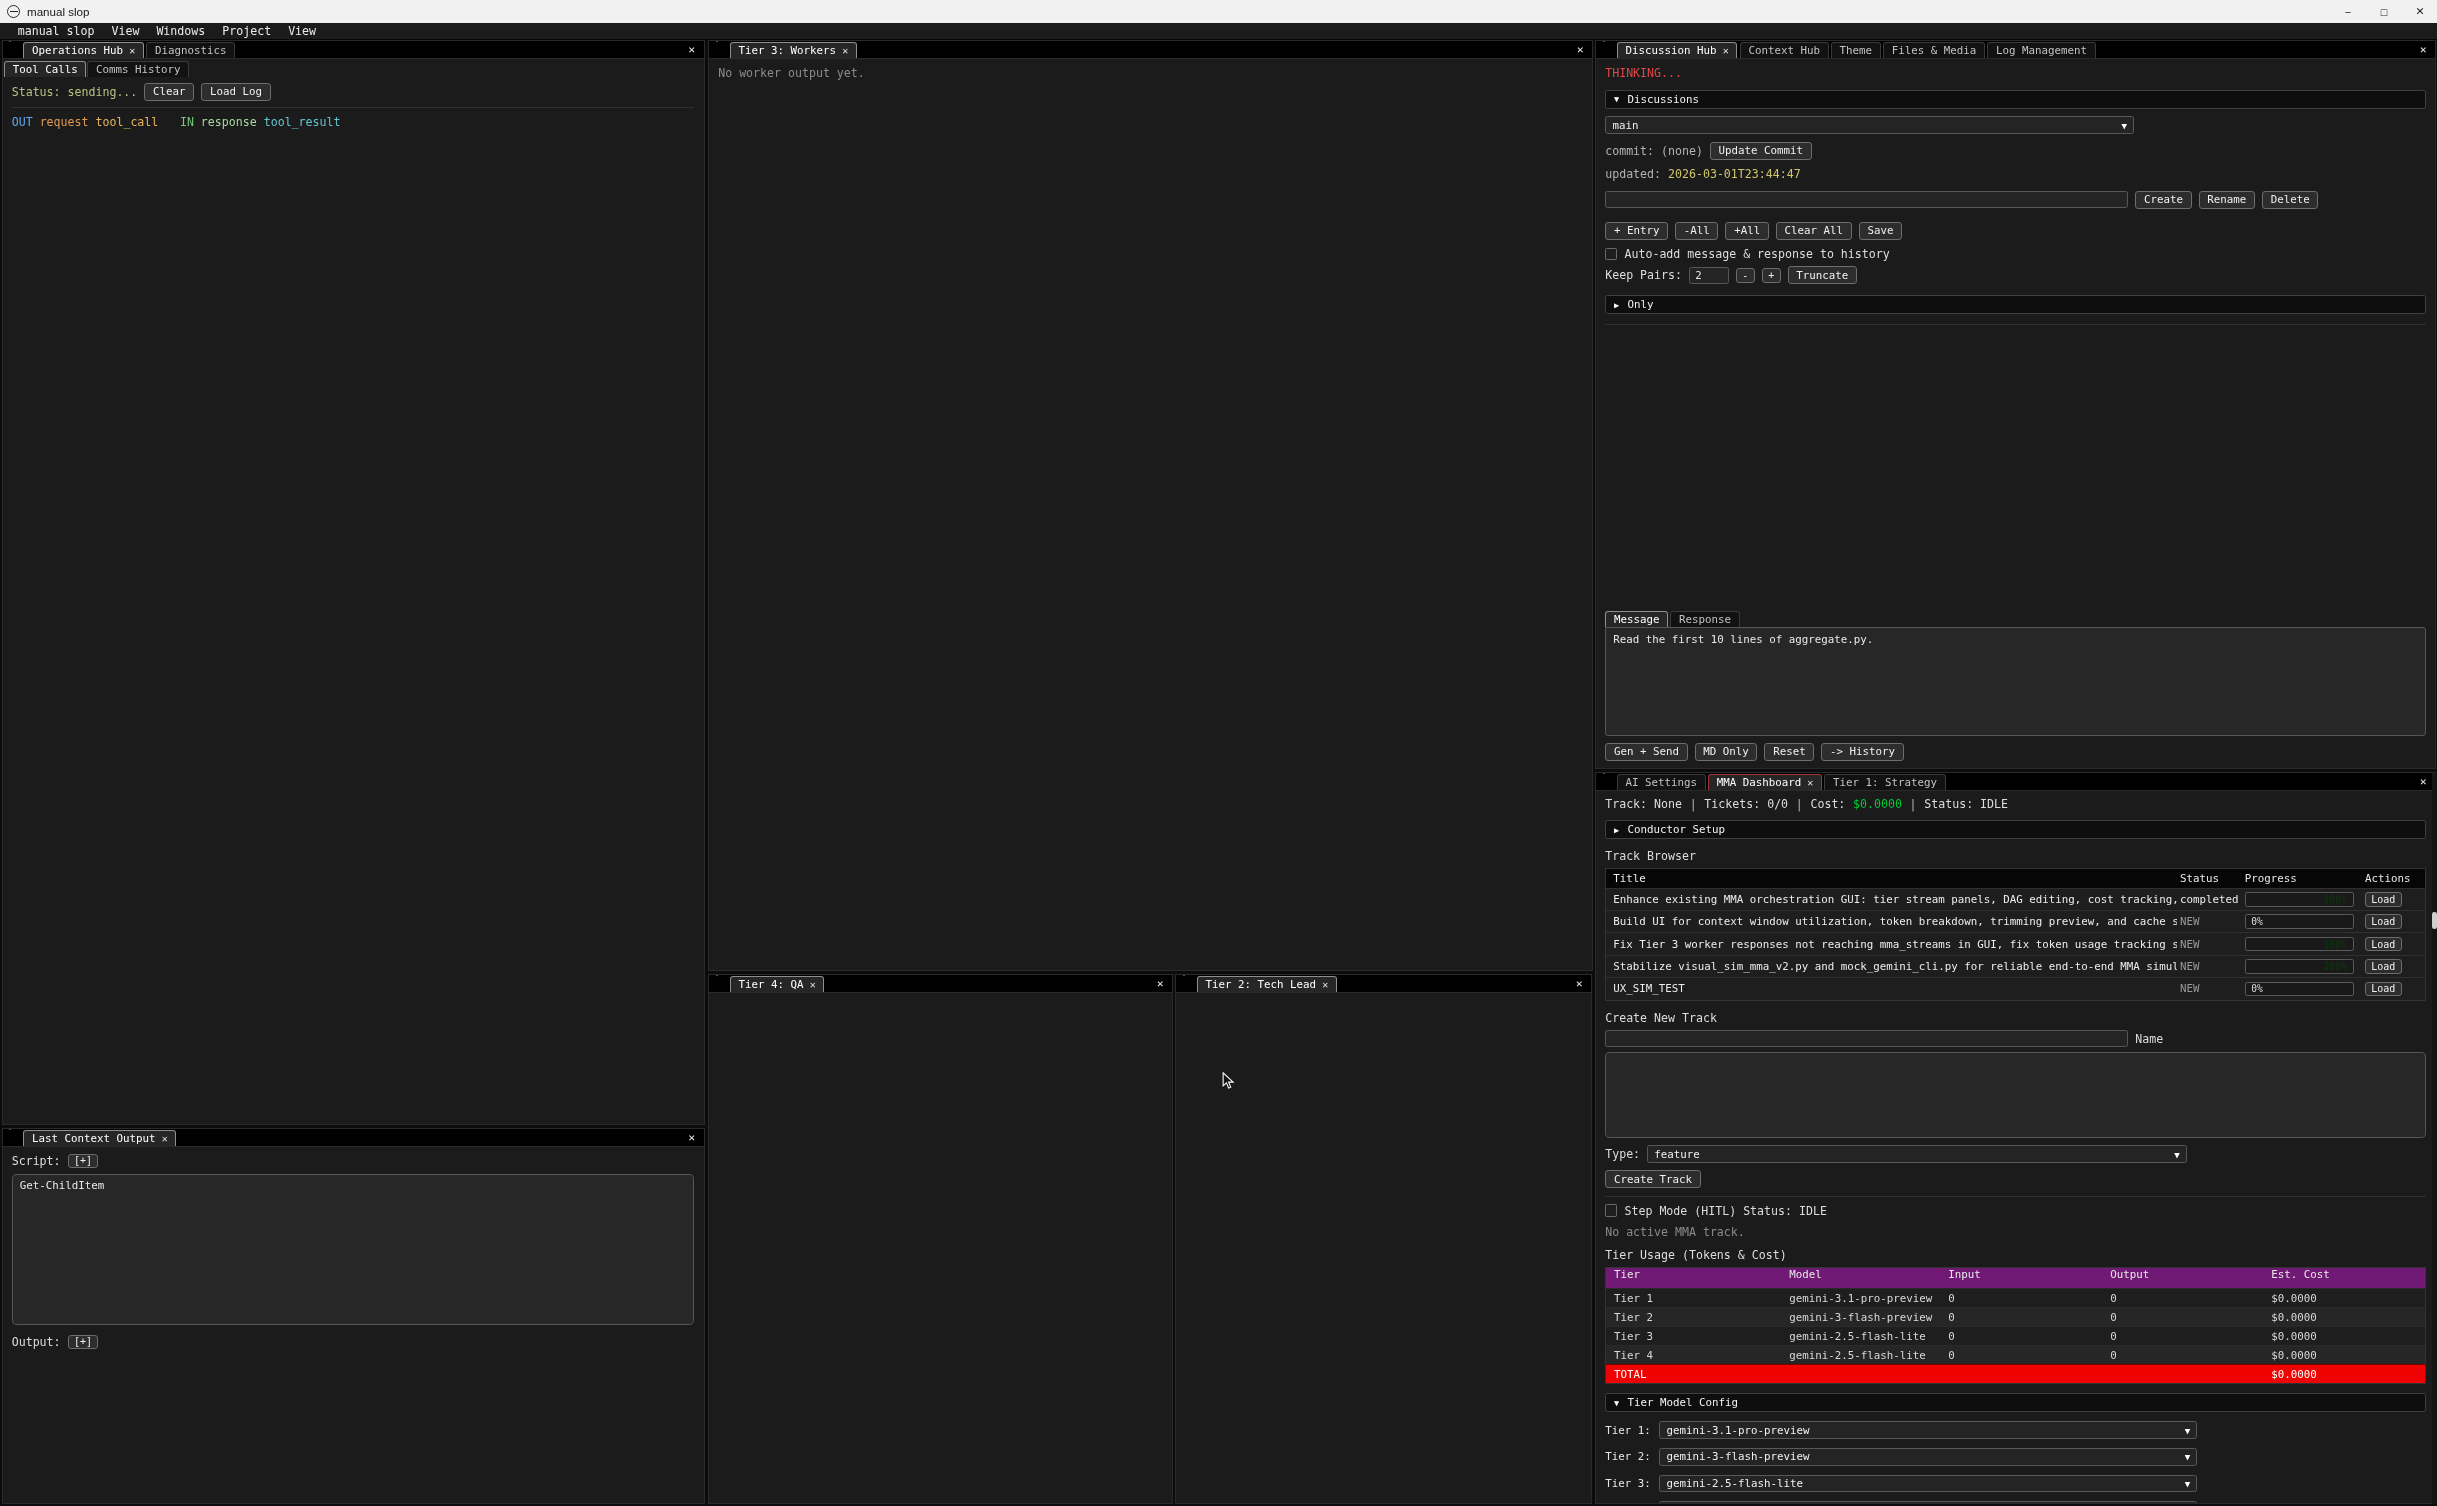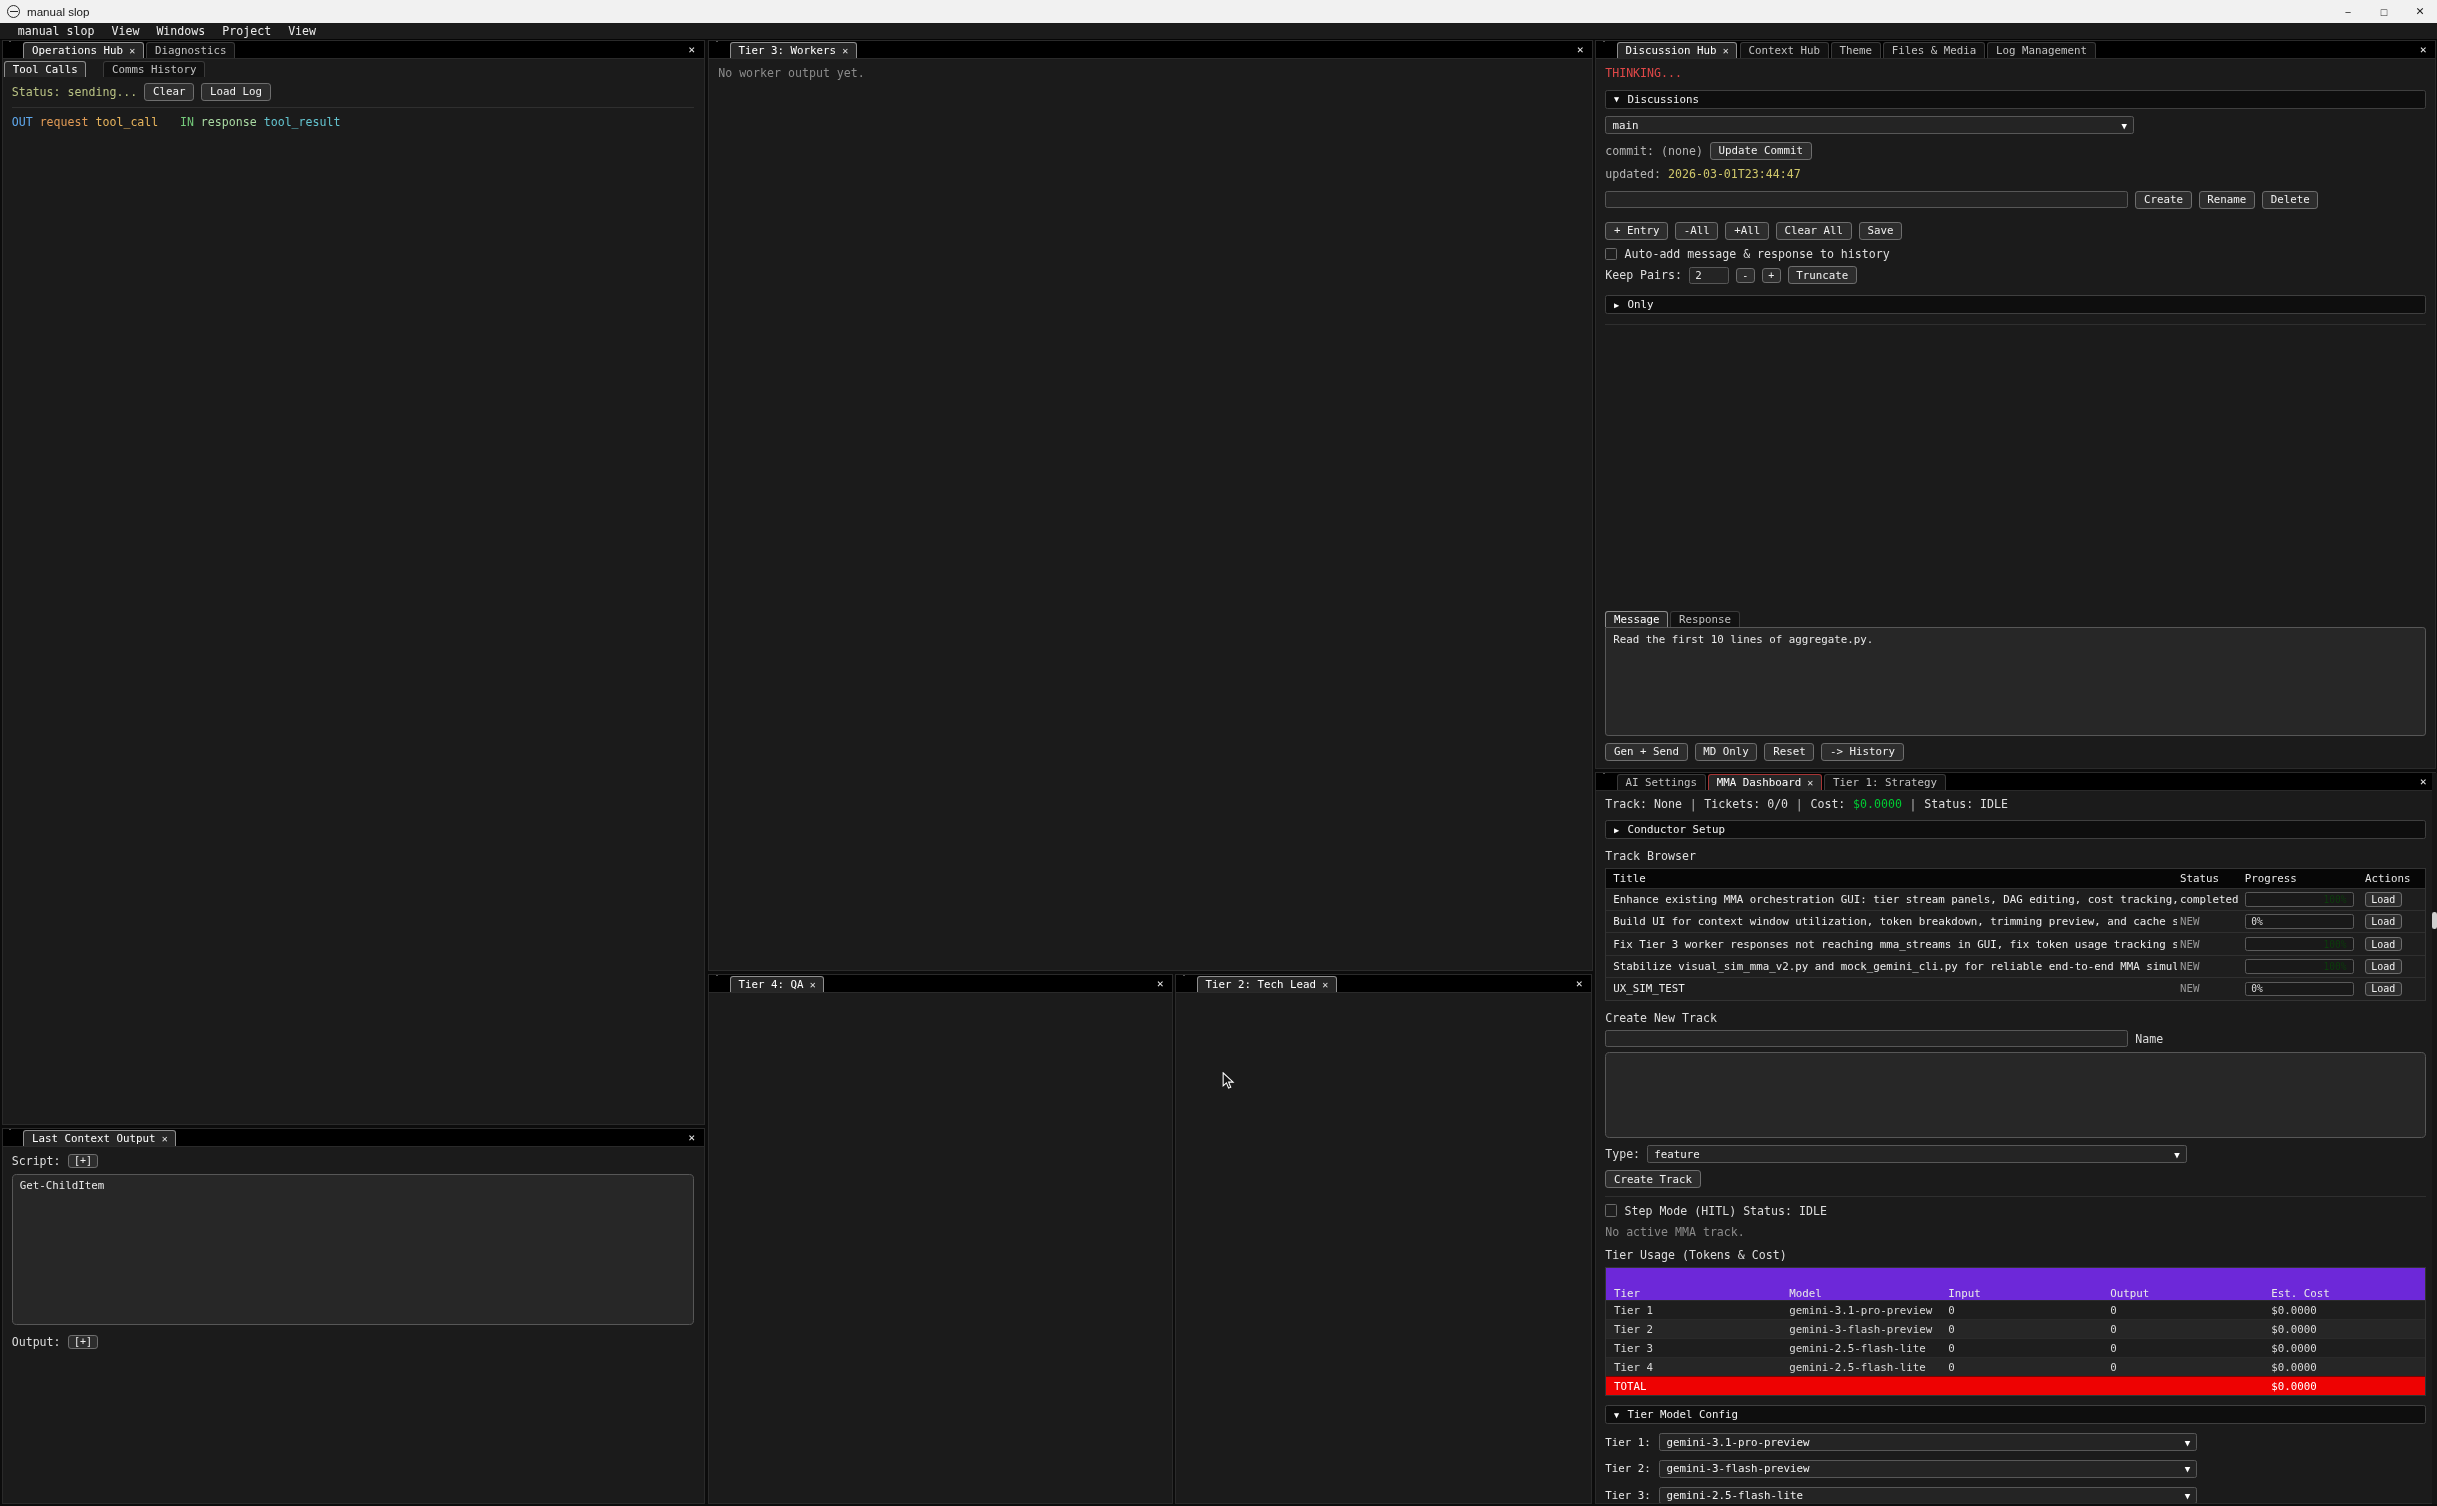--- a/index.html
+++ b/index.html
@@ -54,7 +54,7 @@
 .dimtext{color:#8b8b8b}
 
 
-.innerstrip{display:flex;gap:17px;align-items:flex-end;height:17px;margin:1.5px 0 0 1.5px}
+.innerstrip{display:flex;gap:1px;align-items:flex-end;height:17px;margin:1.5px 0 0 1.5px}
 .status-text{color:#b9c283}
 .lg-out{color:#5fa8ec}.lg-req{color:#e09a55}.lg-toolcall{color:#e6b35c}
 .lg-in{color:#74c97a}.lg-resp{color:#a9d9a2}.lg-toolres{color:#63c3ce}

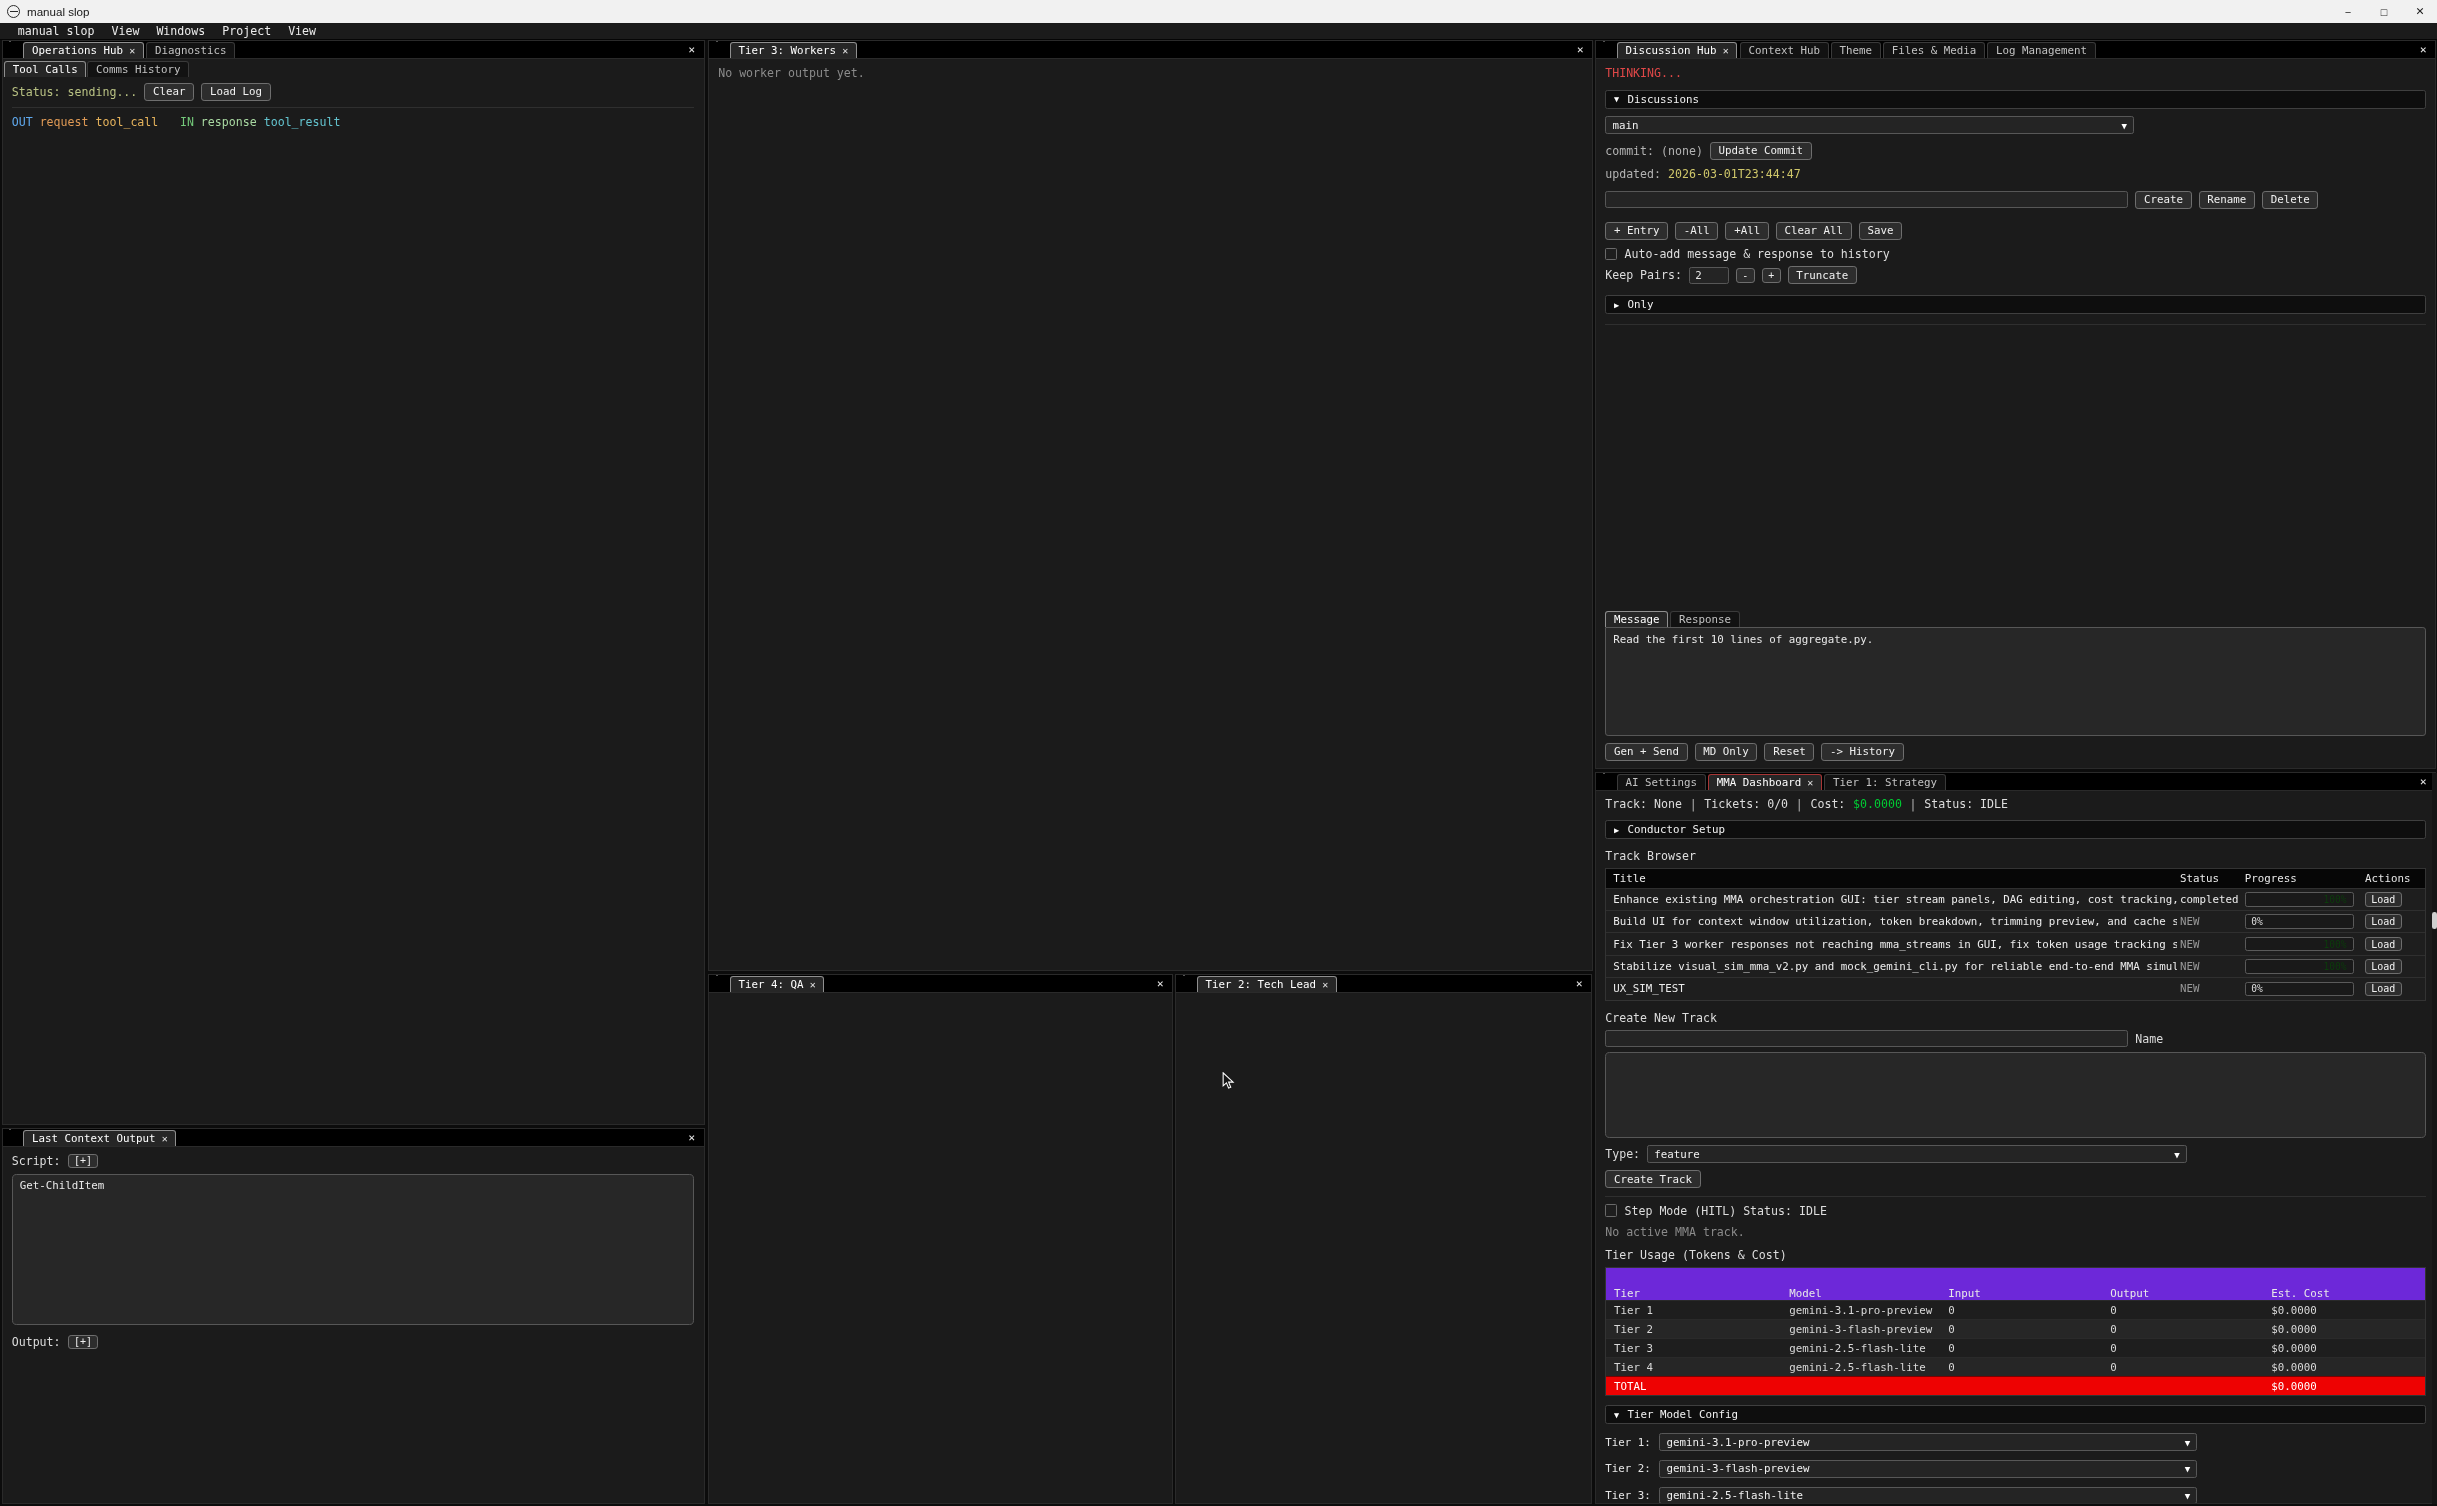--- a/index.html
+++ b/index.html
@@ -83,7 +83,7 @@
 
 
 .utable{border:0.8px solid #333;margin-top:4.6px}
-.uhead{display:flex;background:#6d28d9;height:32px;align-items:flex-end;color:#e8e8e8;font-size:10.8px}
+.uhead{display:flex;background:#701a75;height:20px;align-items:flex-start;color:#e8e8e8;font-size:10.8px}
 .urow{display:flex;height:19px;align-items:center;font-size:10.8px;border-top:0.8px solid #2a2a2a;background:#1e1e1e;color:#d8d8d8}
 .urow.alt{background:#262626}
 .u-tier{width:183px;padding:0 7.7px;flex:0 0 auto}

